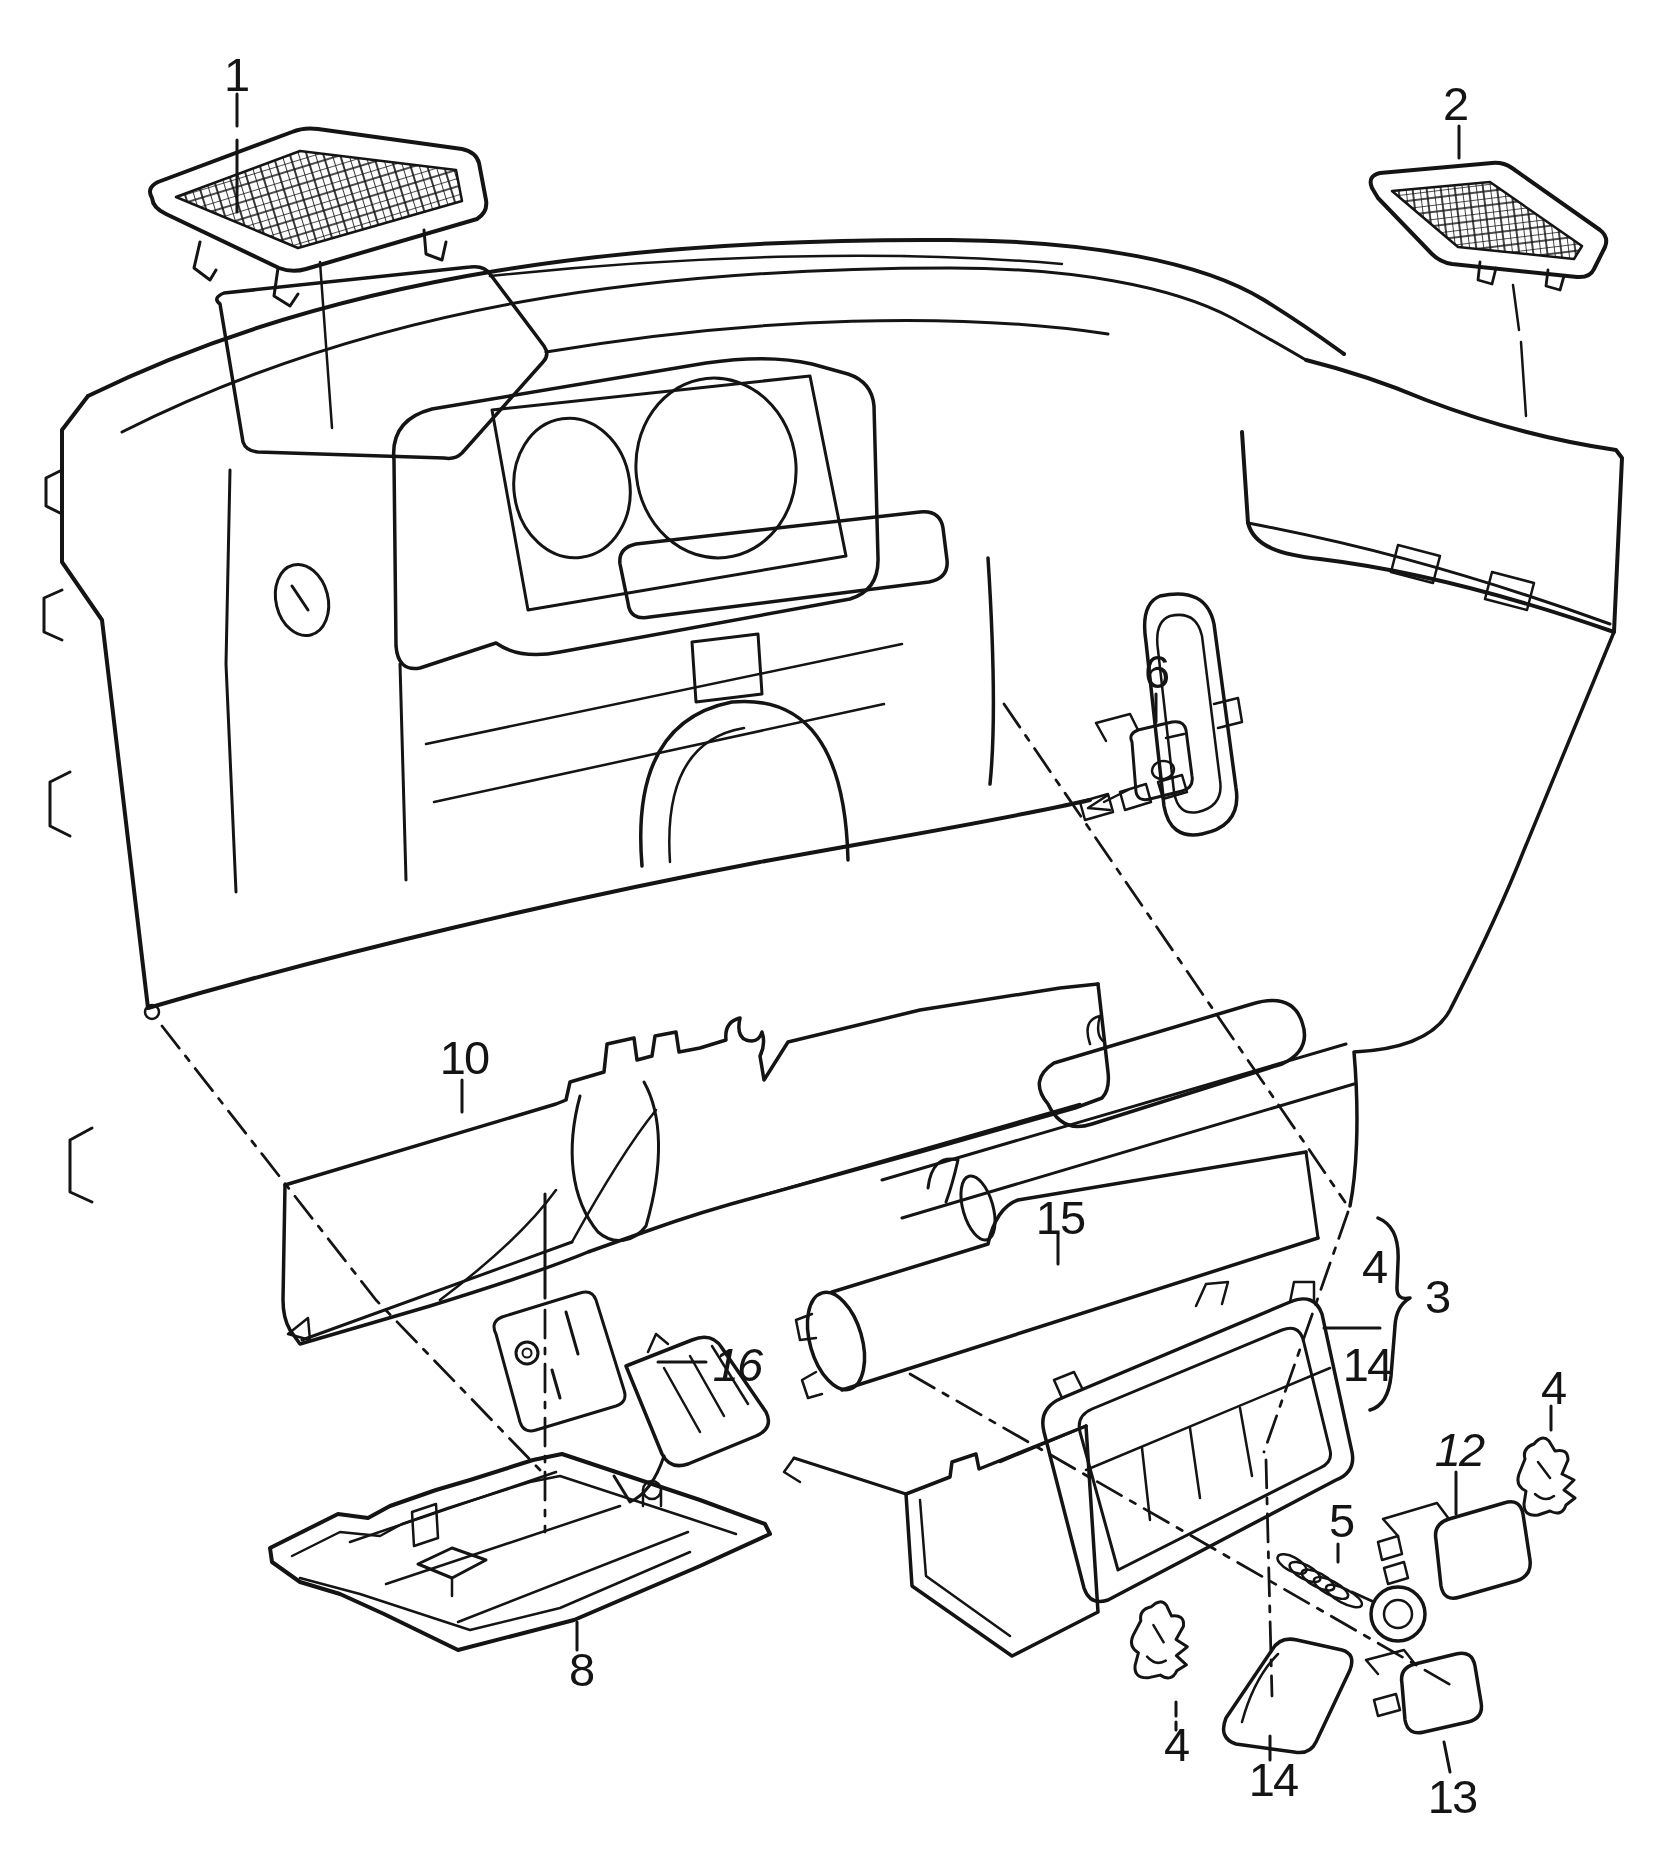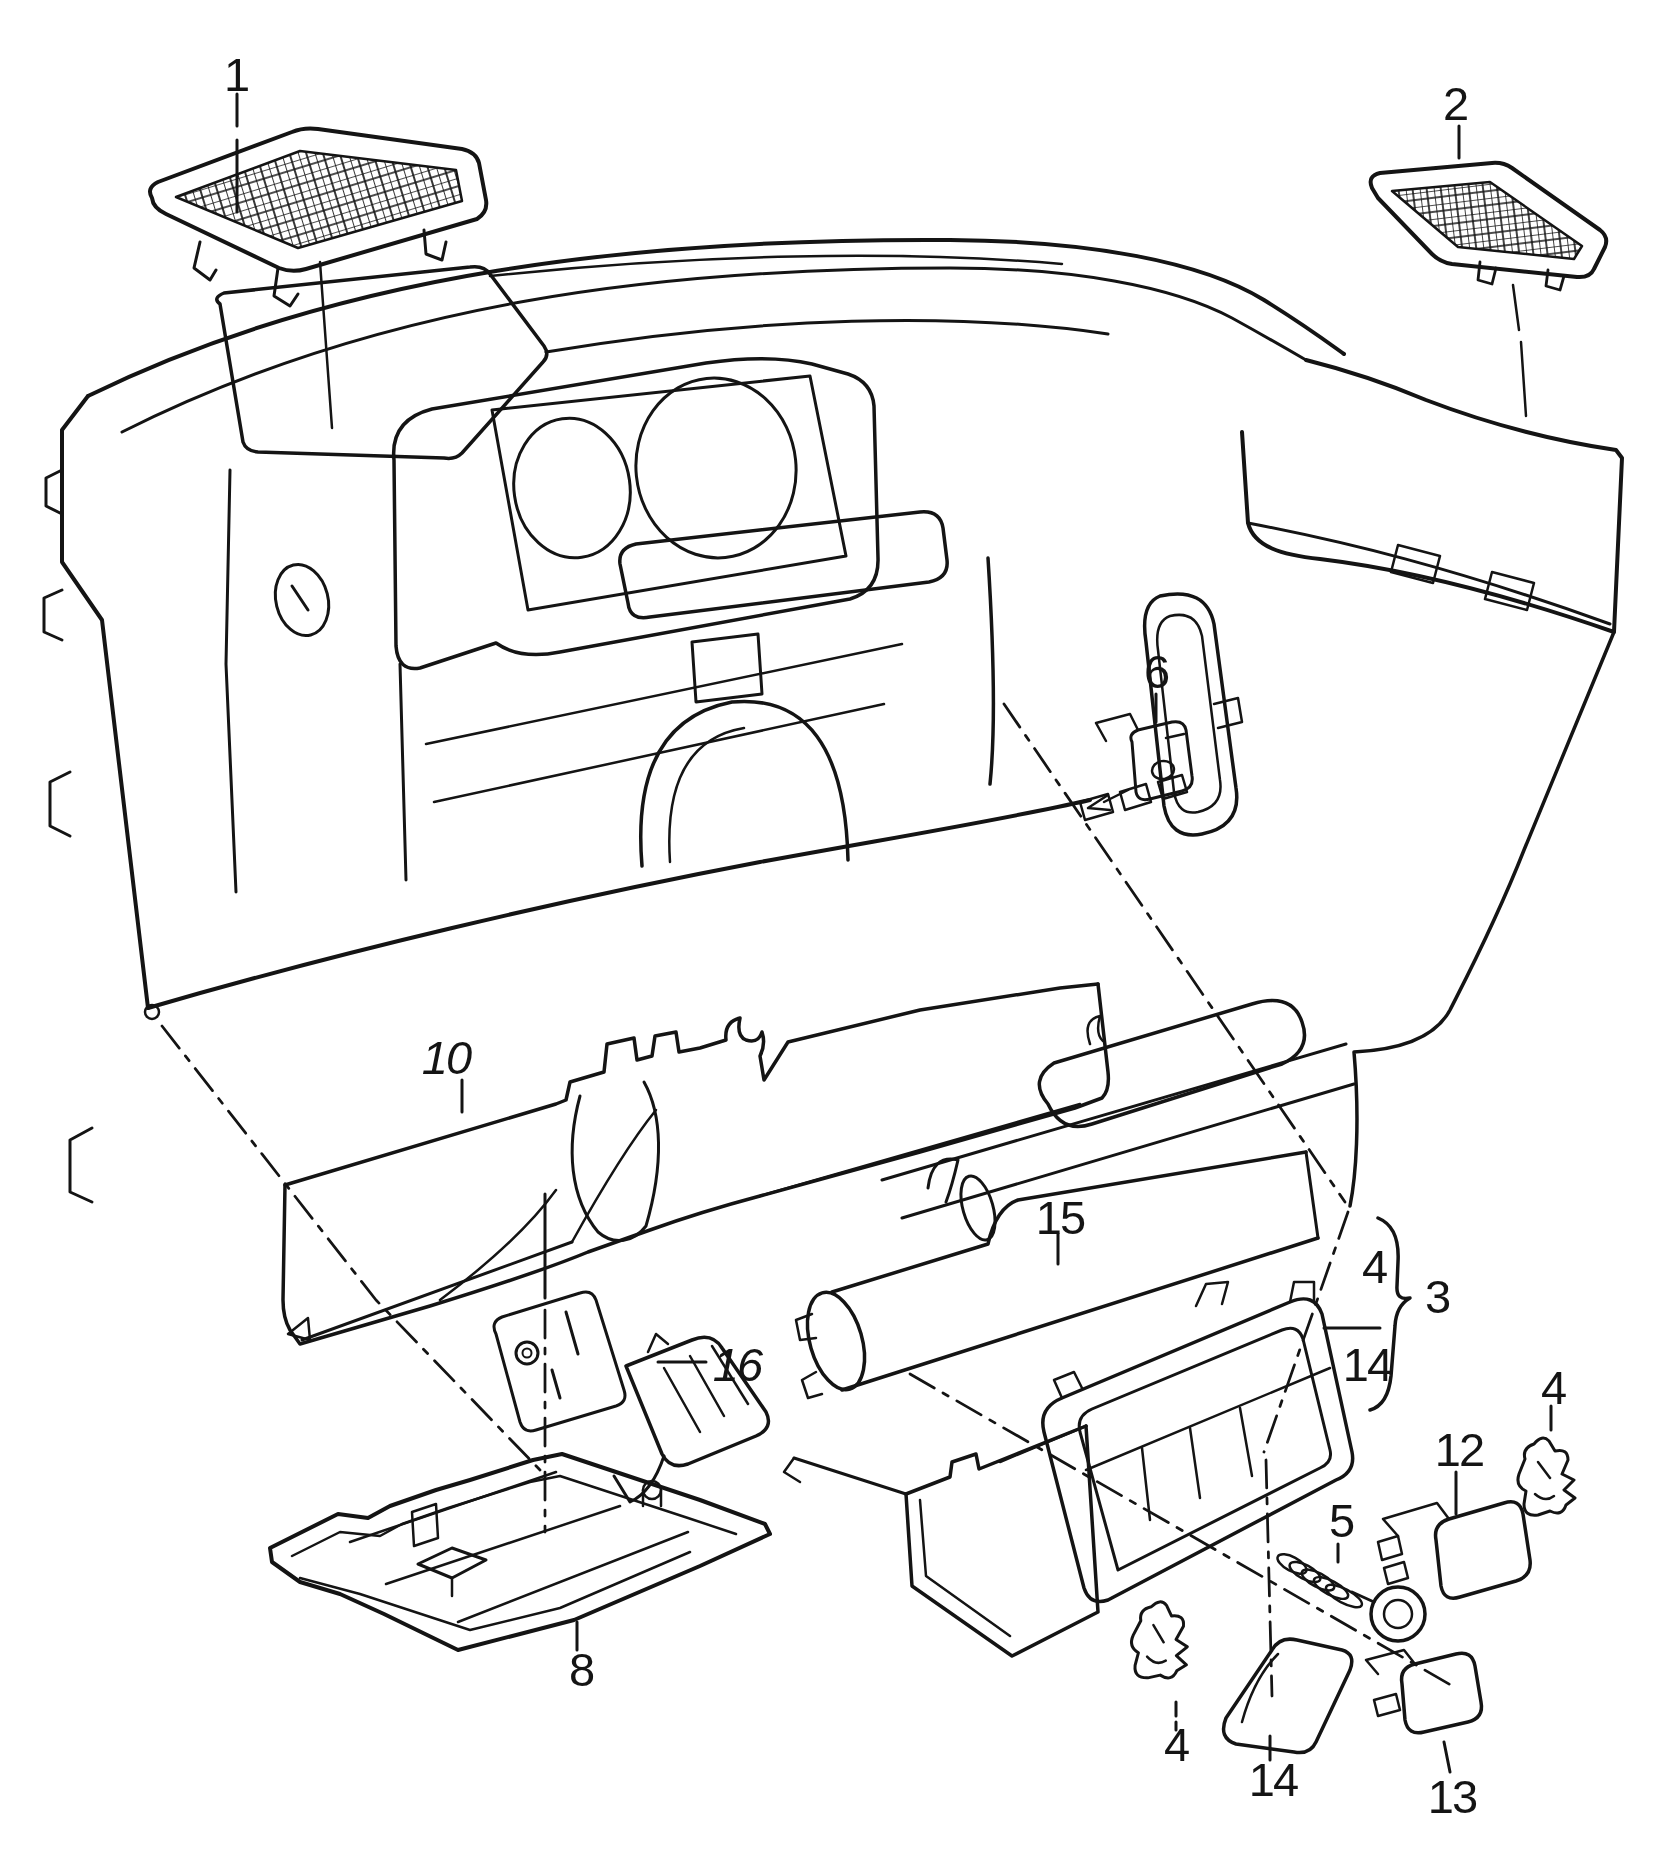--- a/index.html
+++ b/index.html
@@ -264,7 +264,7 @@
     <div class="callout" style="left: 236px; top: 74px;">1</div>
     <div class="callout" style="left: 1455px; top: 103px;">2</div>
     <div class="callout" style="left: 1156px; top: 671px;">6</div>
-    <div class="callout" style="left: 446px; top: 1057px; font-style: italic;">10</div>
+    <div class="callout" style="left: 464px; top: 1057px;">10</div>
     <div class="callout" style="left: 1060px; top: 1217px;">15</div>
     <div class="callout" style="left: 737px; top: 1364px; font-style: italic;">16</div>
     <div class="callout" style="left: 581px; top: 1669px;">8</div>

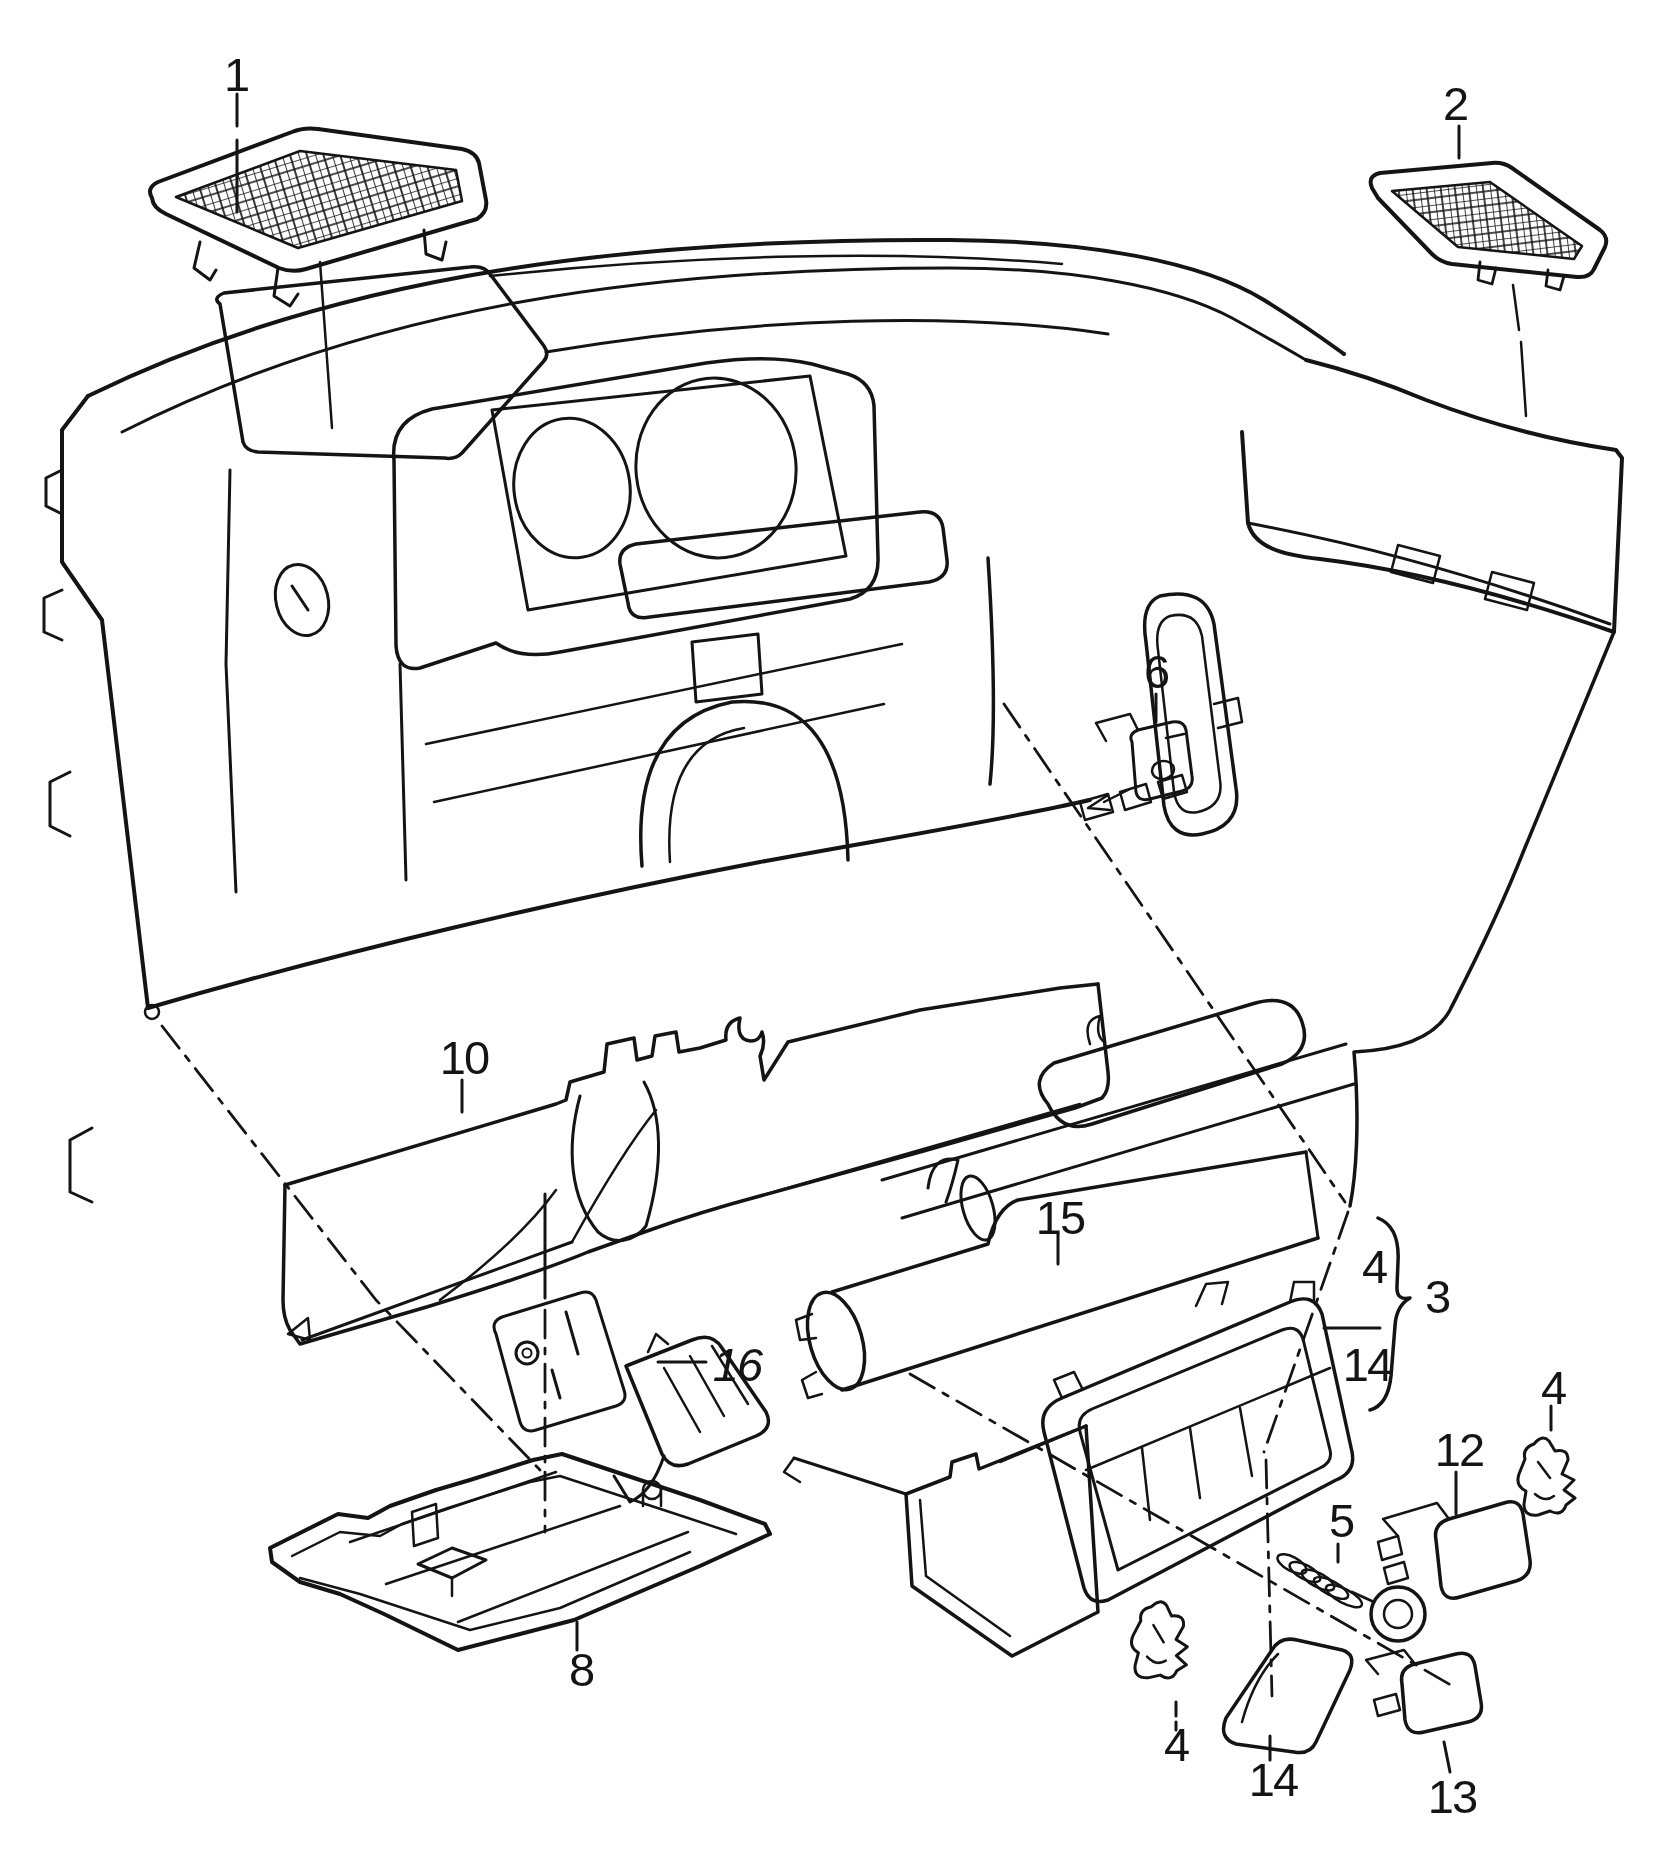--- a/index.html
+++ b/index.html
@@ -272,7 +272,7 @@
     <div class="callout" style="left: 1437px; top: 1296px;">3</div>
     <div class="callout" style="left: 1367px; top: 1364px;">14</div>
     <div class="callout" style="left: 1553px; top: 1387px;">4</div>
-    <div class="callout" style="left: 1459px; top: 1449px;">12</div>
+    <div class="callout" style="left: 1459px; top: 1449px; font-style: italic;">12</div>
     <div class="callout" style="left: 1341px; top: 1520px;">5</div>
     <div class="callout" style="left: 1176px; top: 1744px;">4</div>
     <div class="callout" style="left: 1273px; top: 1779px;">14</div>

